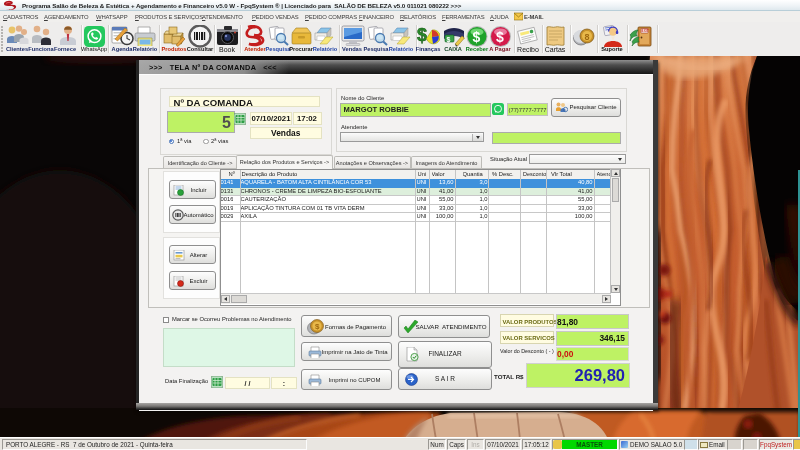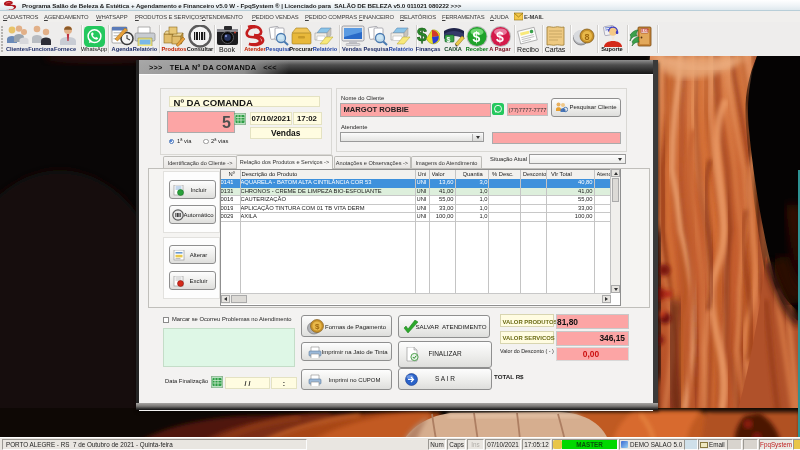--- a/index.html
+++ b/index.html
@@ -36,7 +36,7 @@
   #wbody{left:0;top:14px;width:514px;height:336px;background:#f3f2f1;border-top:1px solid #fcfcfc;}
   .gbox{position:absolute;border:1px solid #d9d8d4;background:#f3f2f1;}
   .ylw{position:absolute;background:#fffce1;border:1px solid #e4e2c2;}
-  .inp{position:absolute;background:#fca5a5;border:1px solid #ababab;}
+  .inp{position:absolute;background:#bef264;border:1px solid #ababab;}
   .lbl{position:absolute;font-size:5.8px;color:#1c1c1c;white-space:nowrap;}
   .btn{position:absolute;background:linear-gradient(#fdfdfd,#ececea 60%,#dededc);
        border:1px solid #8f8f8f;border-radius:3px;font-size:6px;color:#1a1a1a;

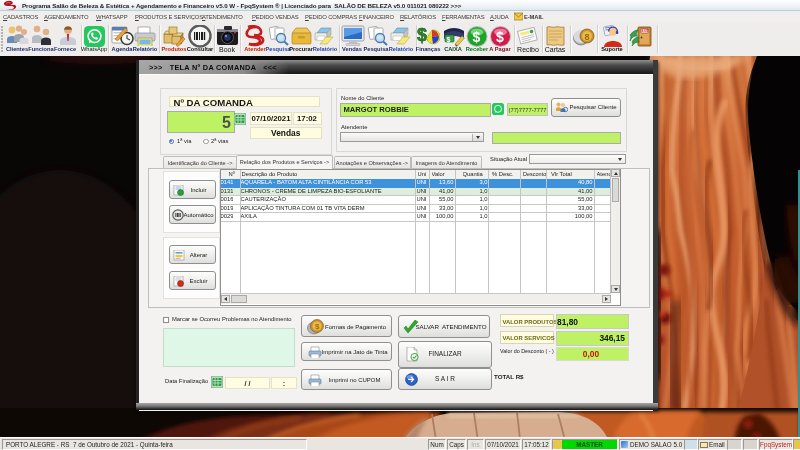--- a/index.html
+++ b/index.html
@@ -718,7 +718,7 @@
        font-size:8.4px;font-weight:bold;color:#111;text-align:right;line-height:13px;padding-right:3px;">346,15</div>
   <div class="lbl" style="left:361px;top:288px;font-size:5.4px;">Valor do Desconto ( - )</div>
   <div class="inp abs" style="left:417px;top:286.5px;width:68px;height:12.5px;border-color:#d8d8d8;
-       font-size:8.4px;font-weight:bold;color:#cc1111;text-align:center;line-height:13px;padding-right:3px;">0,00</div>
+       font-size:8.4px;font-weight:bold;color:#cc1111;text-align:left;line-height:13px;padding-right:3px;">0,00</div>
   <div class="lbl" style="left:355px;top:312.5px;font-size:6.2px;font-weight:bold;z-index:5;">TOTAL R$</div>
 </div>
 

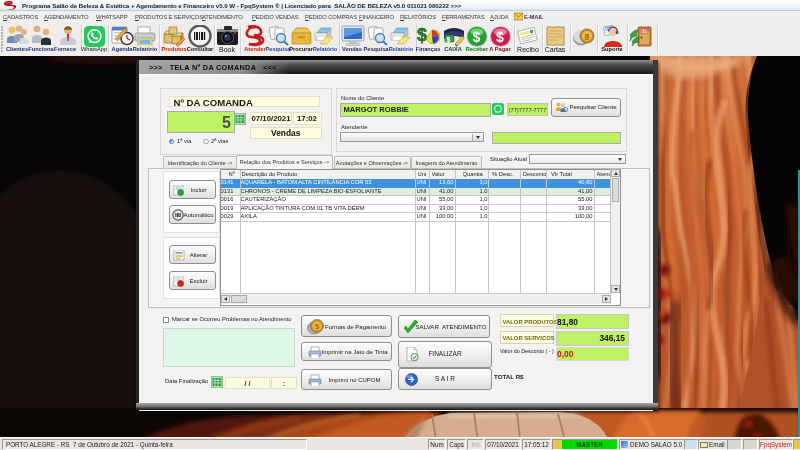--- a/index.html
+++ b/index.html
@@ -720,6 +720,8 @@
   <div class="inp abs" style="left:417px;top:286.5px;width:68px;height:12.5px;border-color:#d8d8d8;
        font-size:8.4px;font-weight:bold;color:#cc1111;text-align:left;line-height:13px;padding-right:3px;">0,00</div>
   <div class="lbl" style="left:355px;top:312.5px;font-size:6.2px;font-weight:bold;z-index:5;">TOTAL R$</div>
+  <div class="inp abs" style="left:387px;top:303px;width:98px;height:22.5px;border-color:#d0d0d0;
+       font-size:16.5px;font-weight:bold;color:#2222b2;text-align:right;line-height:23px;padding-right:4px;">269,80</div>
 </div>
 
 </body></html>

